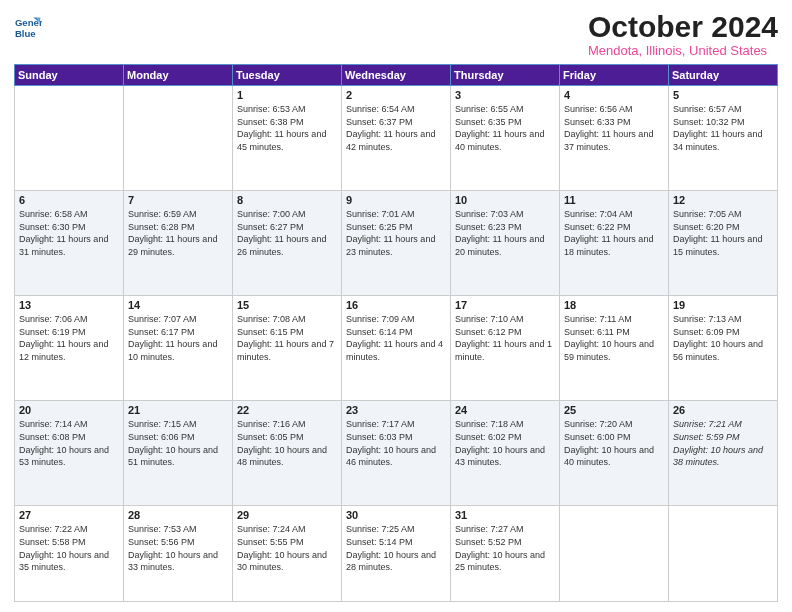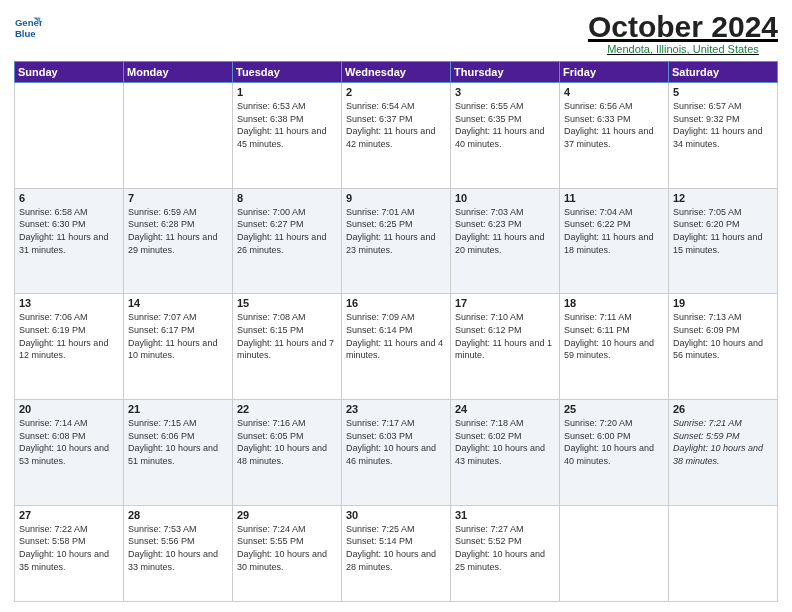--- a/index.html
+++ b/index.html
@@ -34,8 +34,7 @@
       height: 28px;
     }
     .title-block {
-      text-align: center;
-      text-decoration: underline;
+      text-align: left;
     }
     .month-title {
       font-size: 30px;

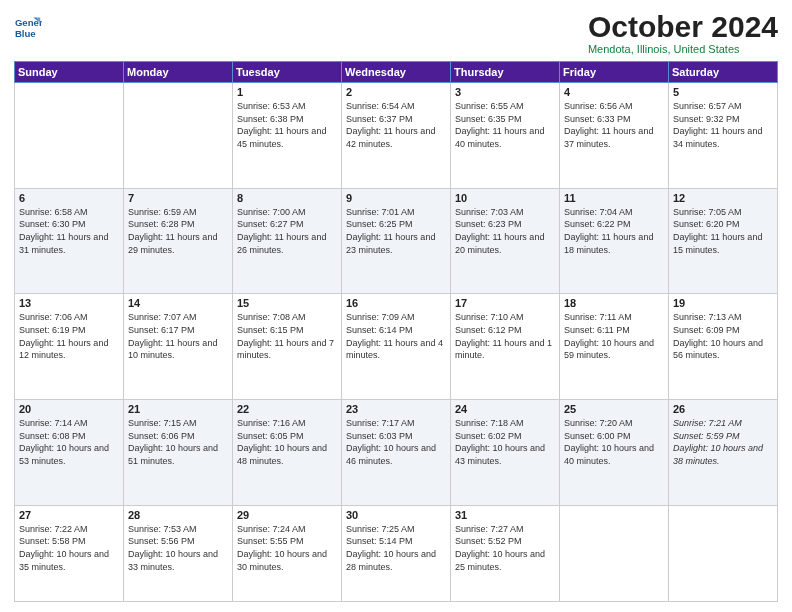--- a/index.html
+++ b/index.html
@@ -43,8 +43,8 @@
       line-height: 1.1;
     }
     .location {
-      font-size: 11px;
-      color: #15803d;
+      font-size: 13px;
+      color: #ec4899;
     }
     .calendar {
       flex: 1;

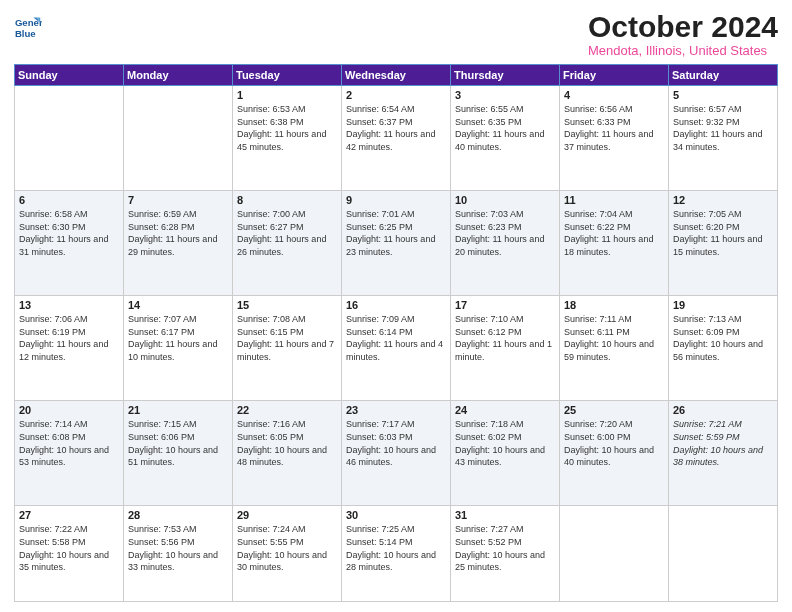--- a/index.html
+++ b/index.html
@@ -159,7 +159,7 @@
           <td>
             <span class="day-num">5</span>
             <div class="day-detail" style="white-space: pre-line;">Sunrise: 6:57 AM
-Sunset: 9:32 PM
+Sunset: 10:32 PM
 Daylight: 11 hours and 34 minutes.</div>
           </td>
         </tr>

